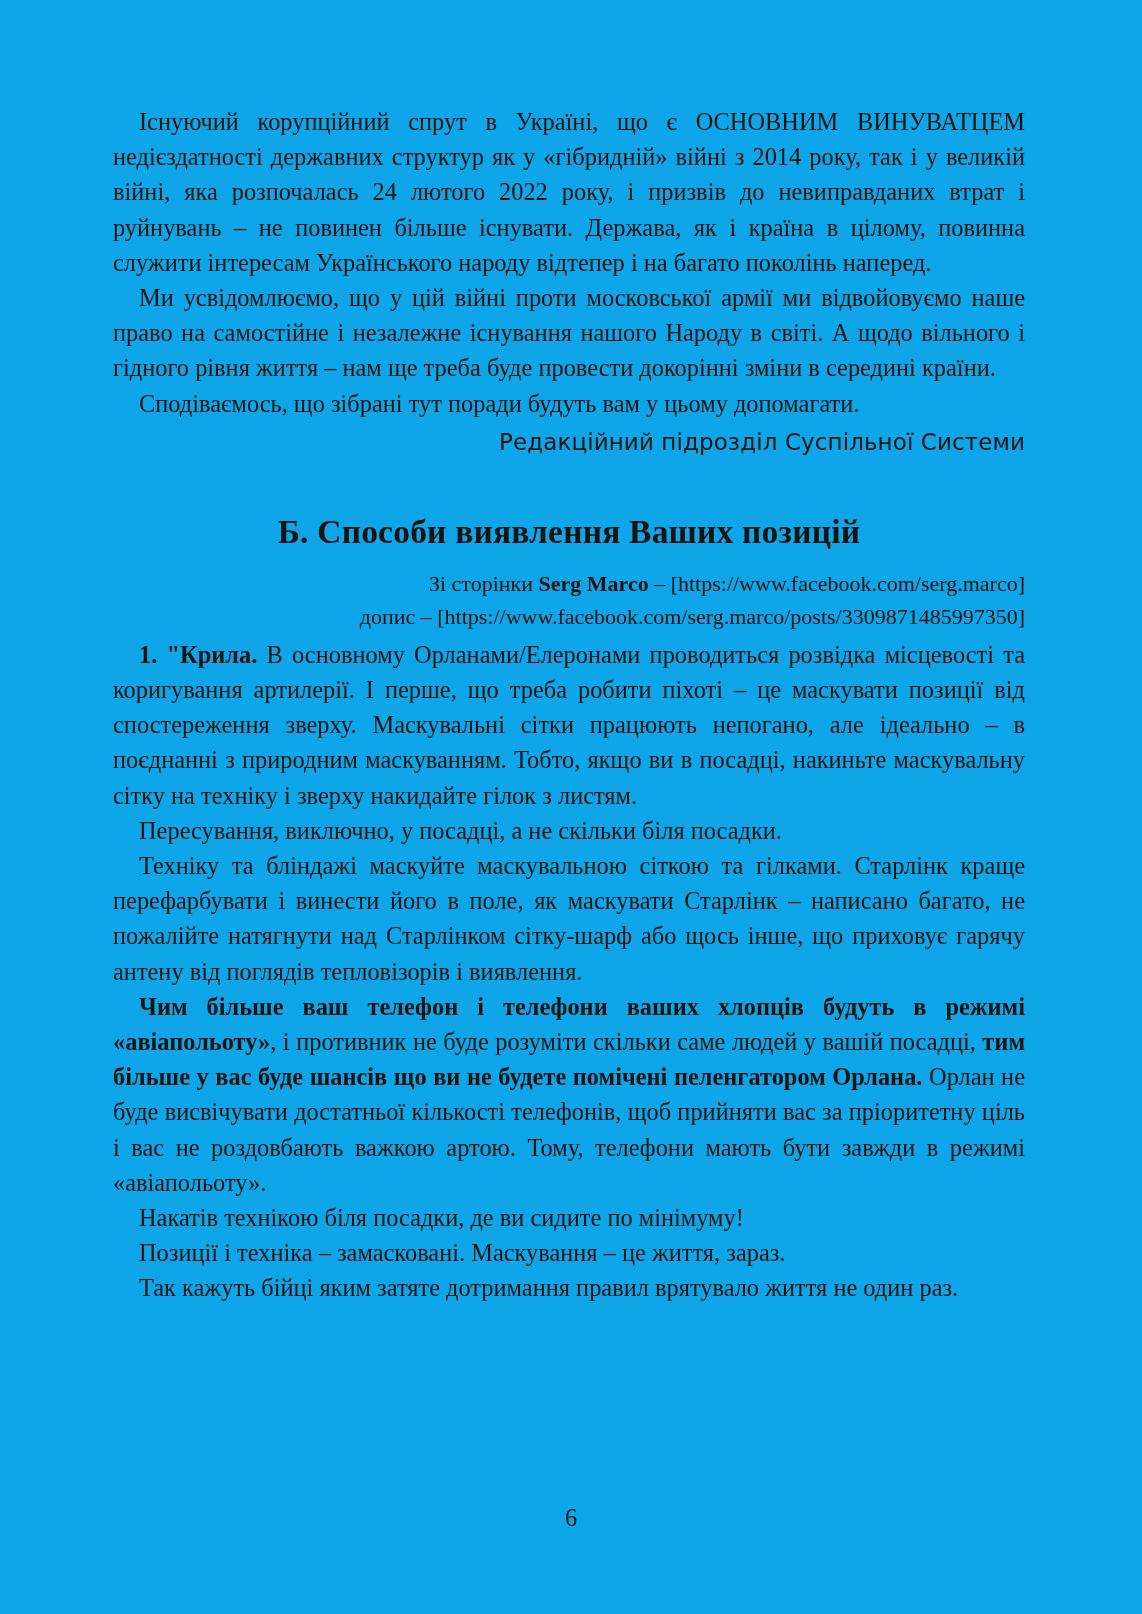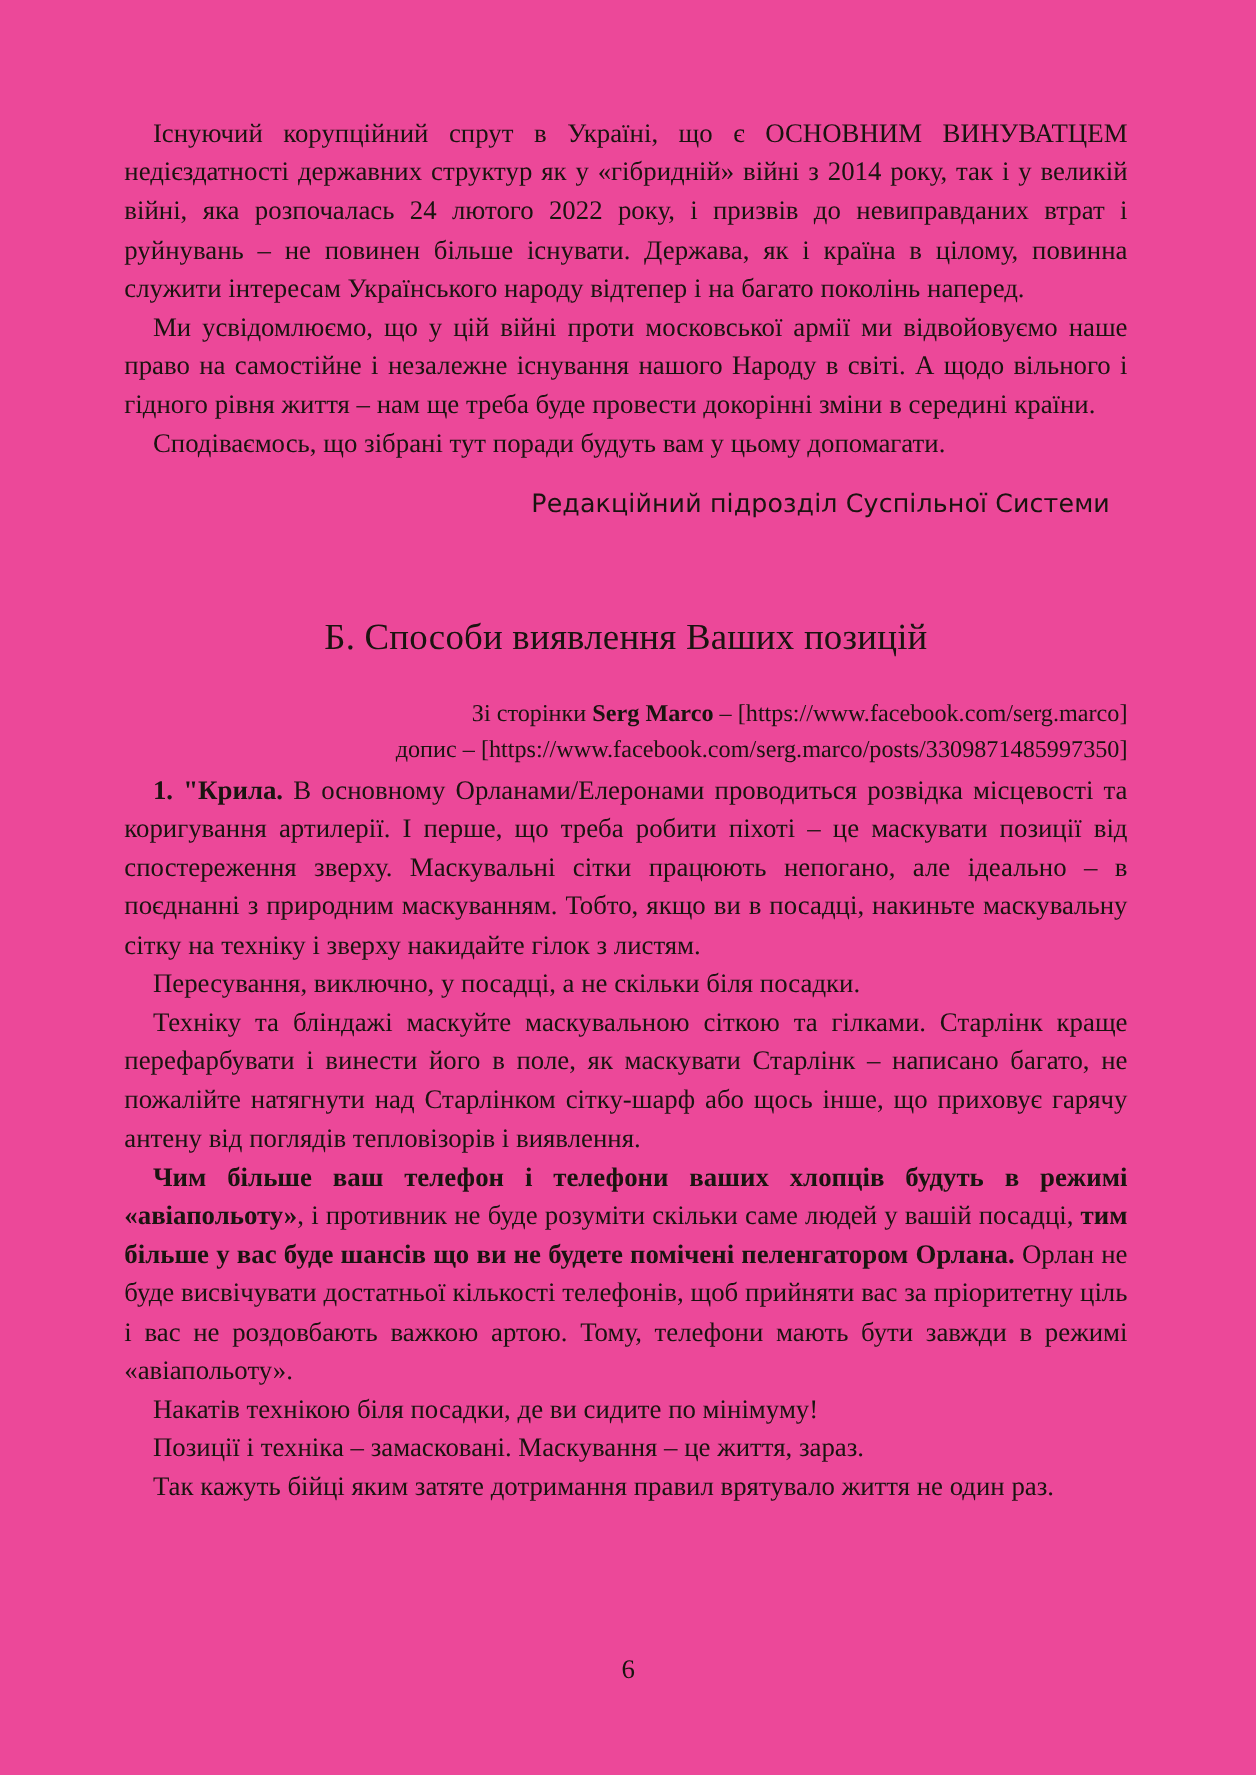--- a/index.html
+++ b/index.html
@@ -20,7 +20,7 @@
     position: relative;
     width: 1142px;
     height: 1614px;
-    background: #ec4899;
+    background: #0ea5e9;
     box-sizing: border-box;
   }
 

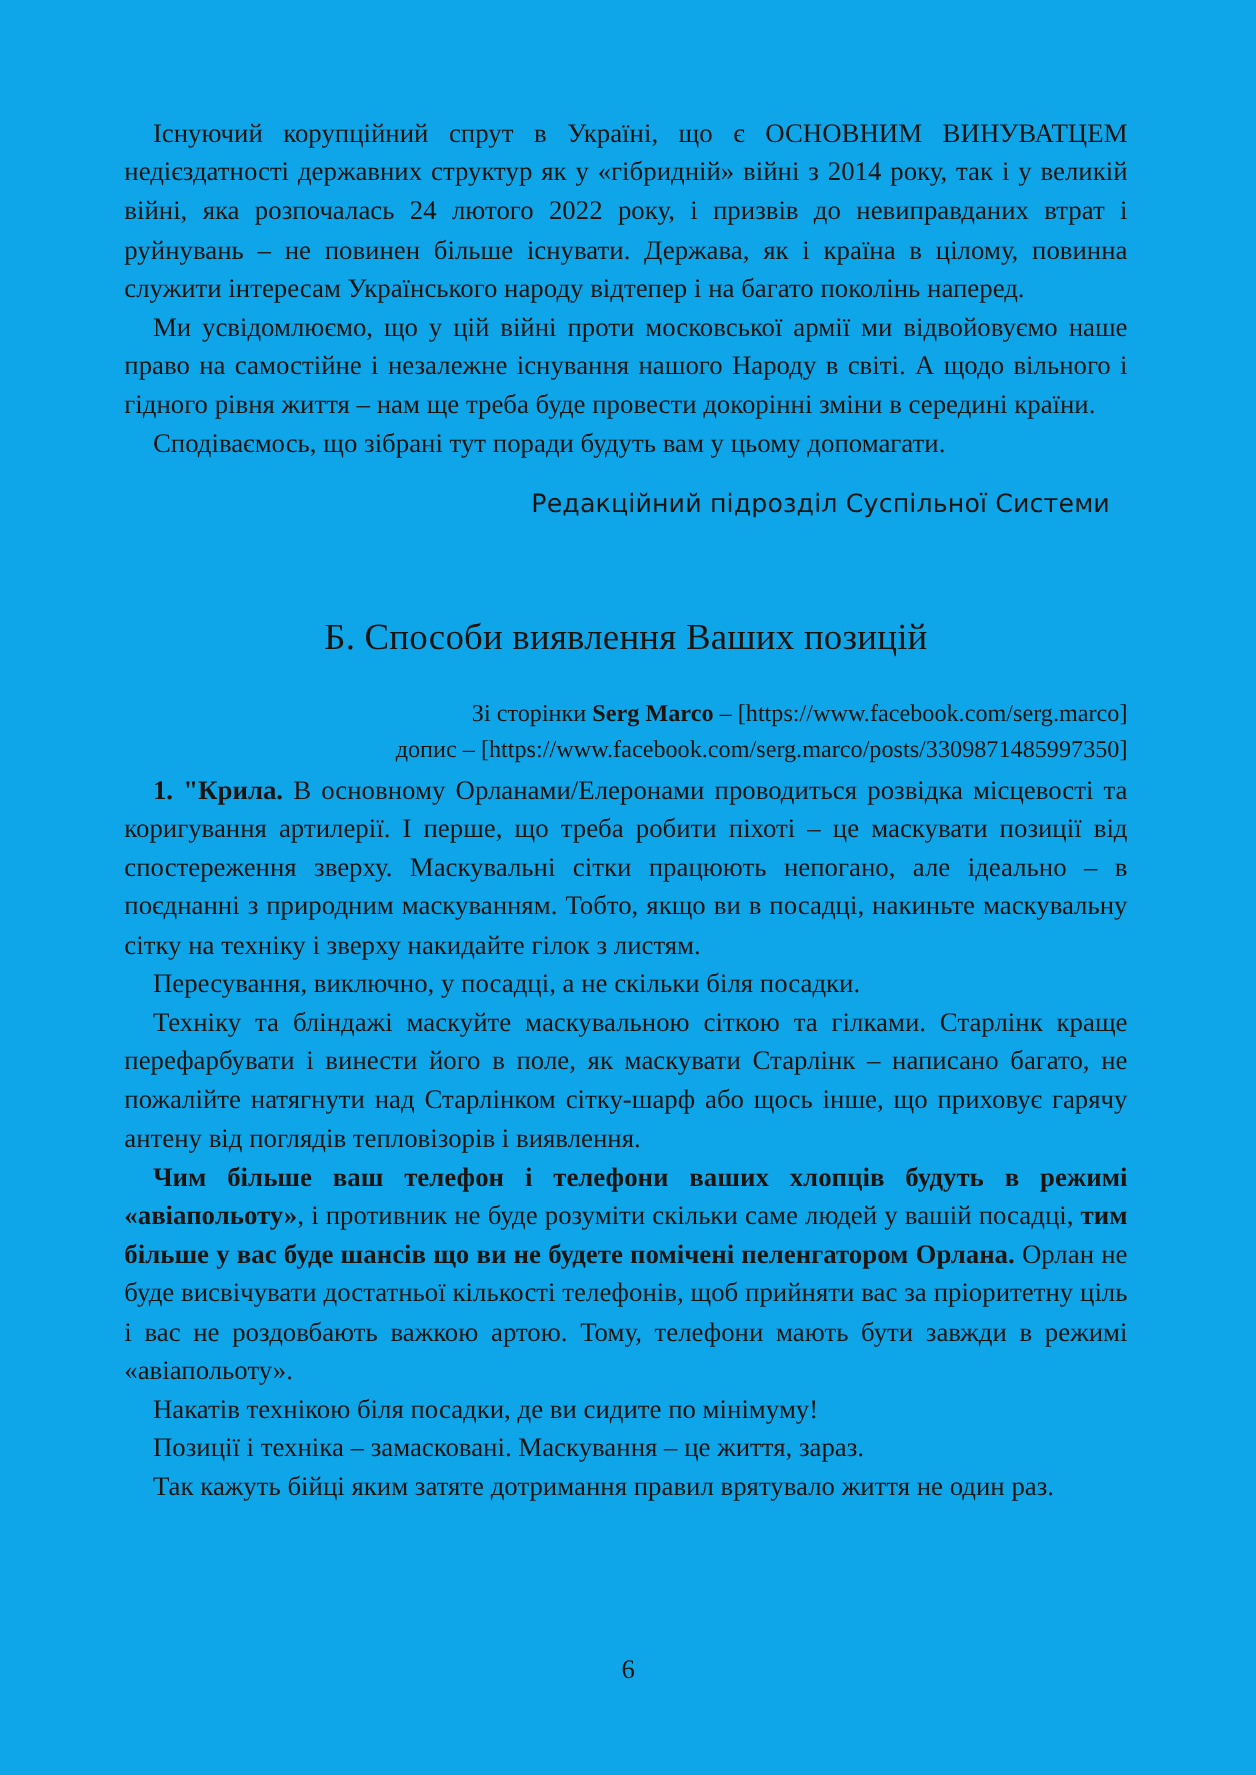--- a/index.html
+++ b/index.html
@@ -45,7 +45,7 @@
   
 
   .signature {
-    margin: 16px;
+    margin: 0;
     font-size: 23px;
     line-height: 42px;
     text-align: right;

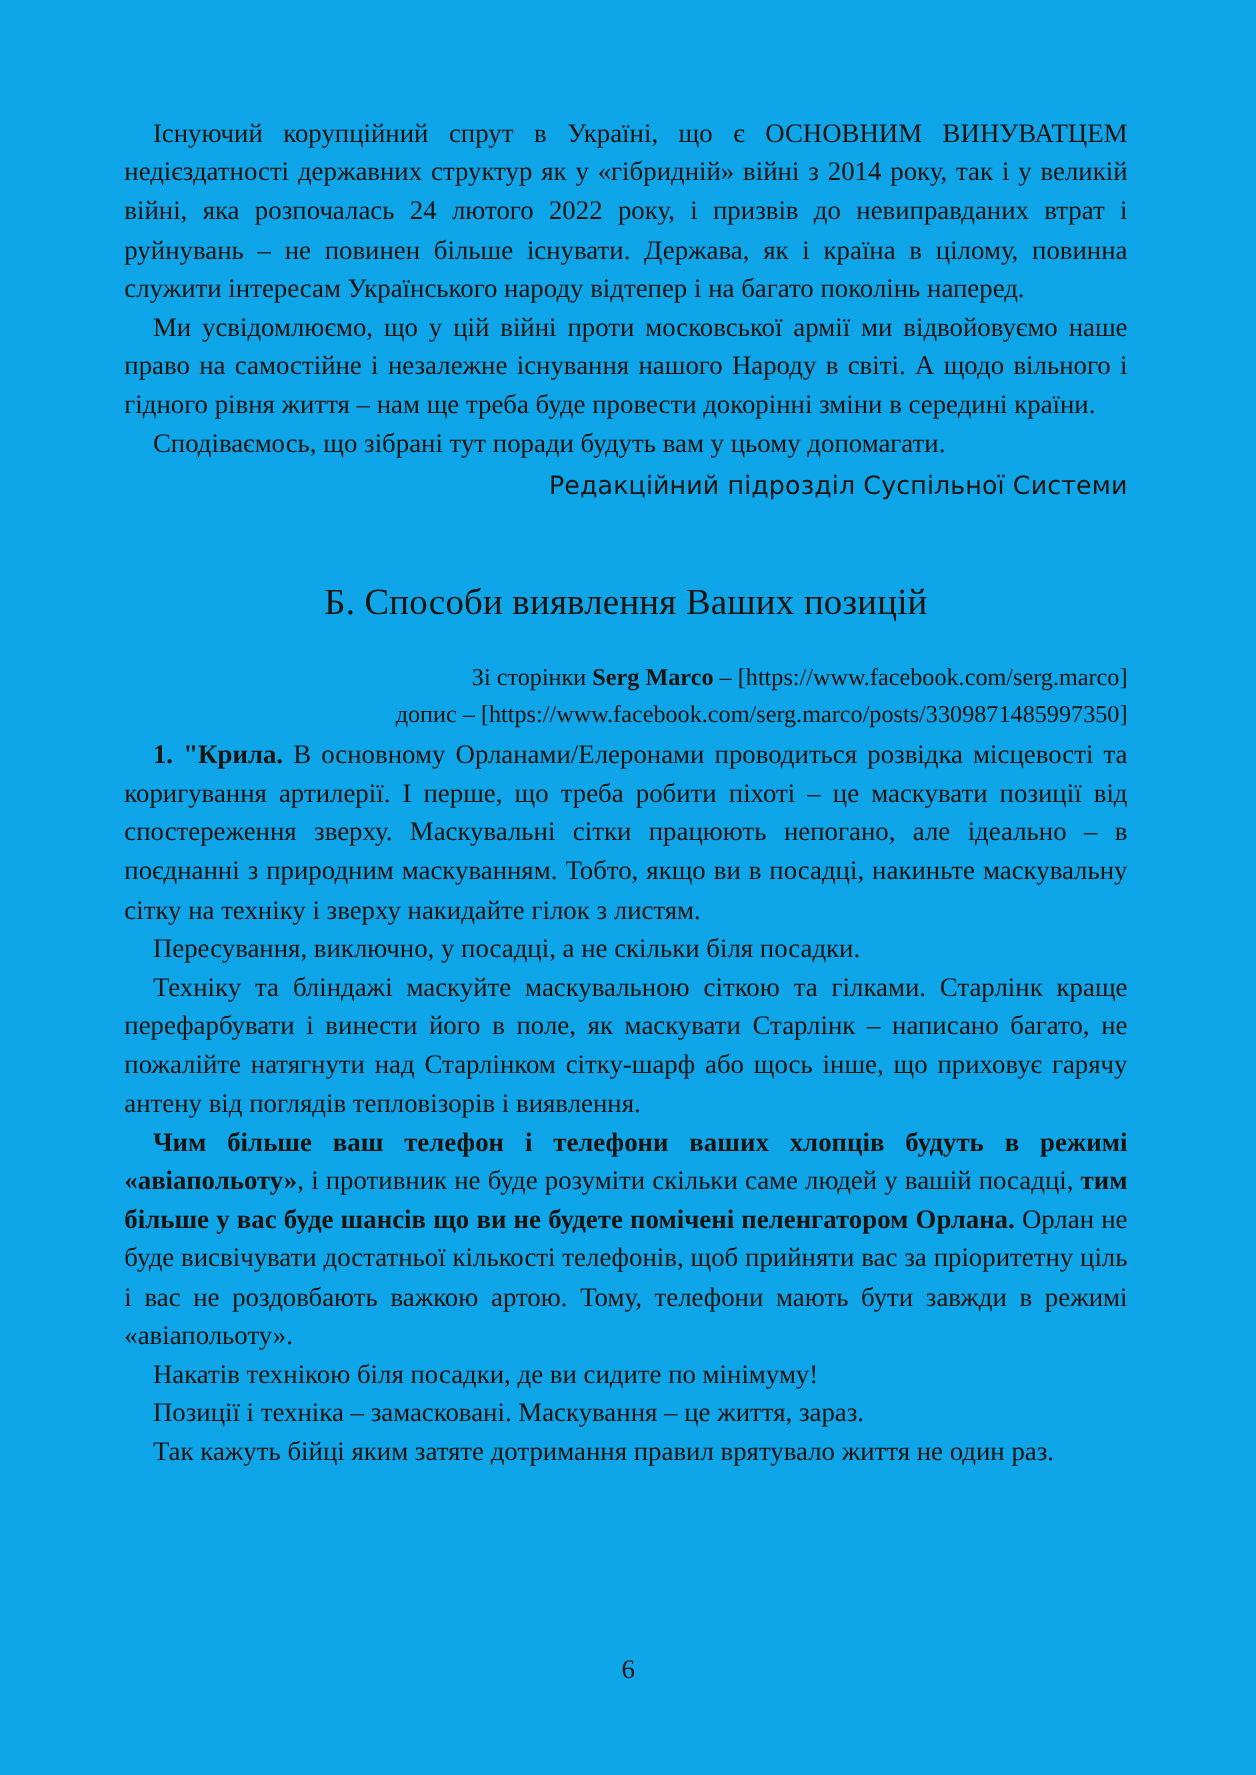--- a/index.html
+++ b/index.html
@@ -55,10 +55,10 @@
   }
 
   h2.section-heading {
-    margin: 16px;
+    margin: 0;
     font-size: 33.5px;
     line-height: 46px;
-    font-weight: normal;
+    font-weight: bold;
     text-align: center;
     text-indent: 0;
     font-family: "Liberation Serif", "DejaVu Serif", serif;

